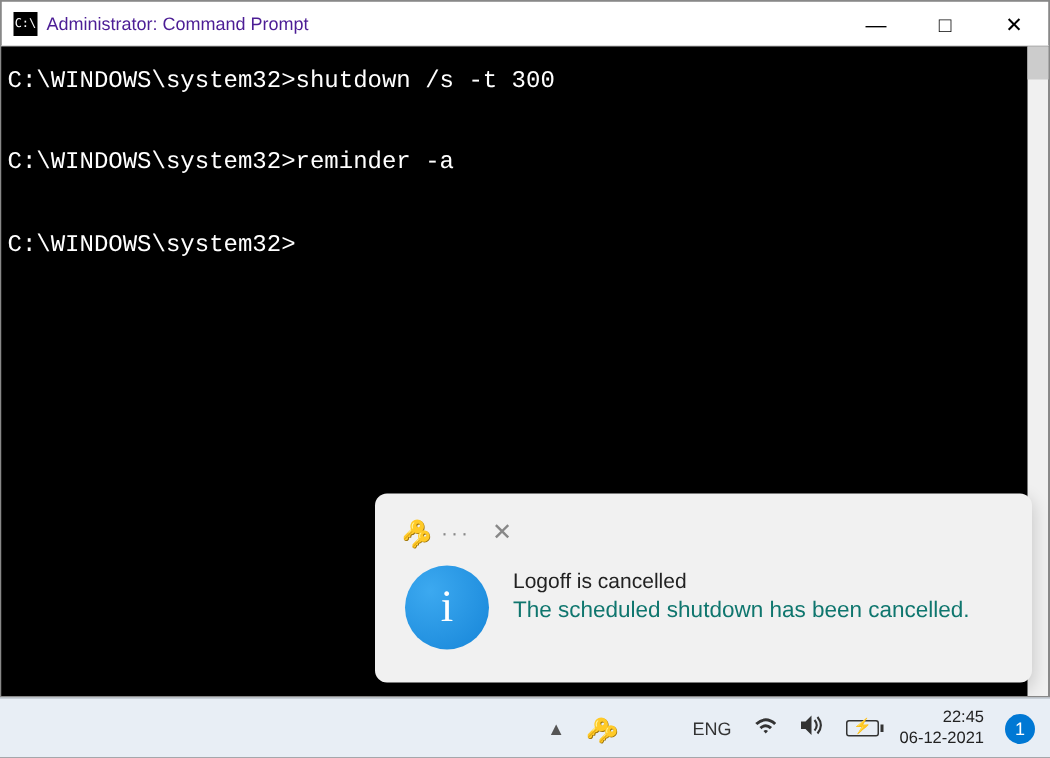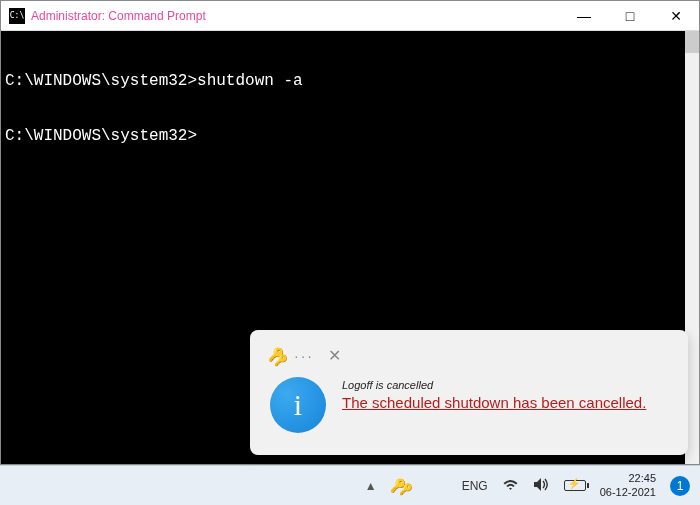--- a/index.html
+++ b/index.html
@@ -33,7 +33,7 @@
       color: #fff; font-size: 8px; font-family: monospace;
       margin-right: 6px;
     }
-    .titlebar-text { font-size: 12px; color: #ec4899; flex: 1; }
+    .titlebar-text { font-size: 12px; color: #4c1d95; flex: 1; }
     .window-controls { display: flex; height: 100%; }
     .win-btn {
       width: 46px; height: 100%;

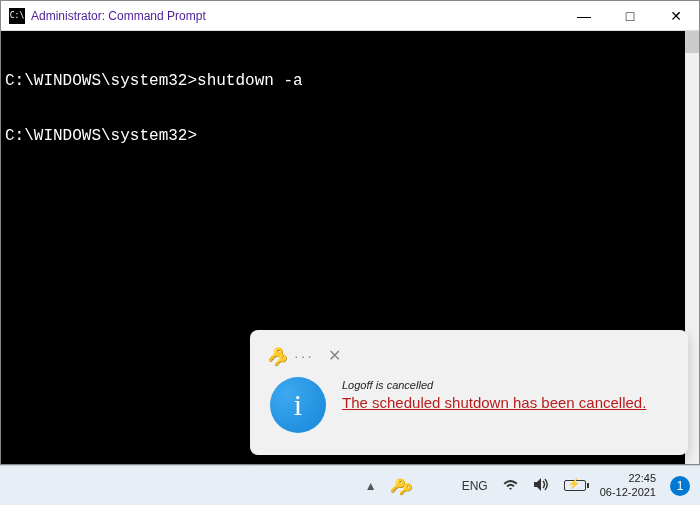--- a/index.html
+++ b/index.html
@@ -171,6 +171,7 @@
     </div>
   </div>
   <div class="terminal">
+    <div class="terminal-line"><span>C:\WINDOWS\system32&gt;</span><span>shutdown /s -t 300</span></div>
     <div class="terminal-line">&nbsp;</div>
     <div class="terminal-line"><span>C:\WINDOWS\system32&gt;</span><span>shutdown -a</span></div>
     <div class="terminal-line">&nbsp;</div>

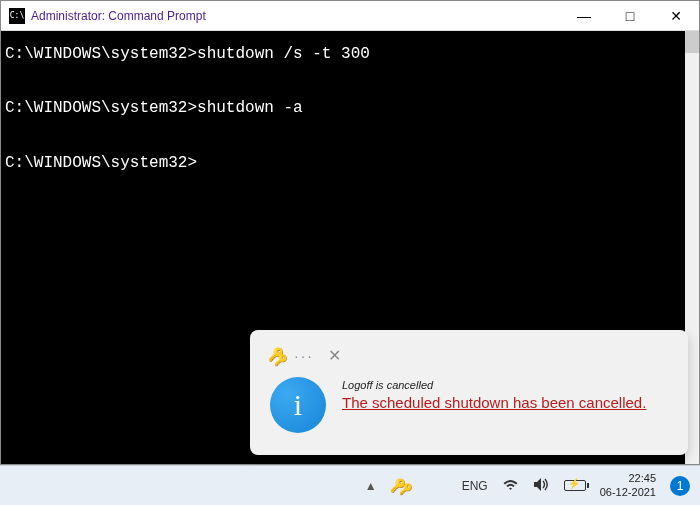--- a/index.html
+++ b/index.html
@@ -173,7 +173,7 @@
   <div class="terminal">
     <div class="terminal-line"><span>C:\WINDOWS\system32&gt;</span><span>shutdown /s -t 300</span></div>
     <div class="terminal-line">&nbsp;</div>
-    <div class="terminal-line"><span>C:\WINDOWS\system32&gt;</span><span>shutdown -a</span></div>
+    <div class="terminal-line"><span>C:\WINDOWS\system32&gt;</span><span>reminder -a</span></div>
     <div class="terminal-line">&nbsp;</div>
     <div class="terminal-line"><span>C:\WINDOWS\system32&gt;</span><span></span></div>
     <div class="scrollbar">

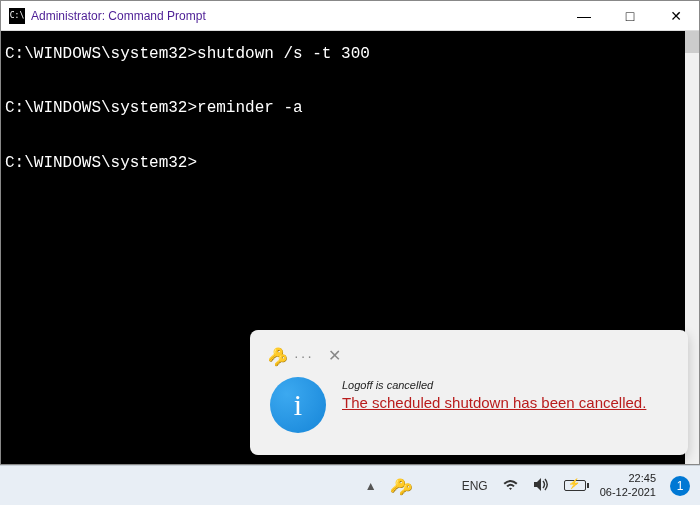--- a/index.html
+++ b/index.html
@@ -105,7 +105,7 @@
       font-style: normal;
     }
     .notif-text { flex: 1; padding-top: 2px; }
-    .notif-title { font-size: 11px; color: #222; margin-bottom: 2px; font-style: italic; }
+    .notif-title { font-size: 14px; color: #222; margin-bottom: 2px; }
     .notif-msg { font-size: 15px; color: #b91c1c; line-height: 1.3; text-decoration: underline; }
 
     .taskbar {

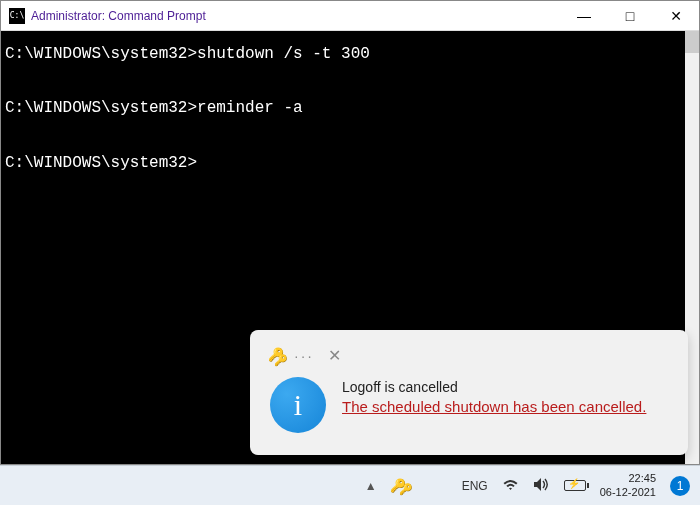--- a/index.html
+++ b/index.html
@@ -106,7 +106,7 @@
     }
     .notif-text { flex: 1; padding-top: 2px; }
     .notif-title { font-size: 14px; color: #222; margin-bottom: 2px; }
-    .notif-msg { font-size: 15px; color: #b91c1c; line-height: 1.3; text-decoration: underline; }
+    .notif-msg { font-size: 15px; color: #0f766e; line-height: 1.3; }
 
     .taskbar {
       position: absolute;

